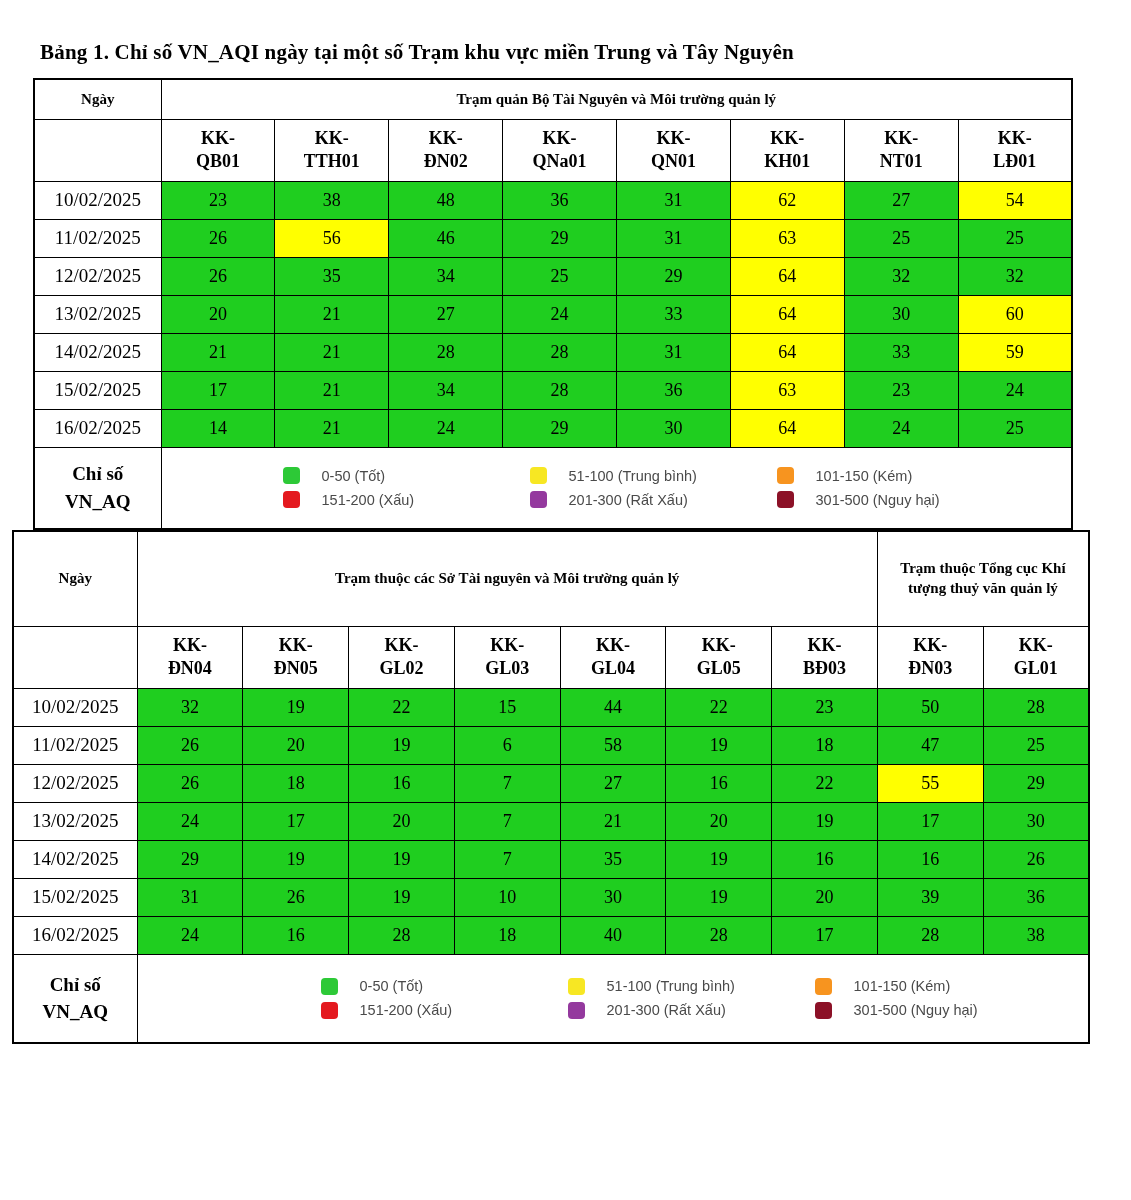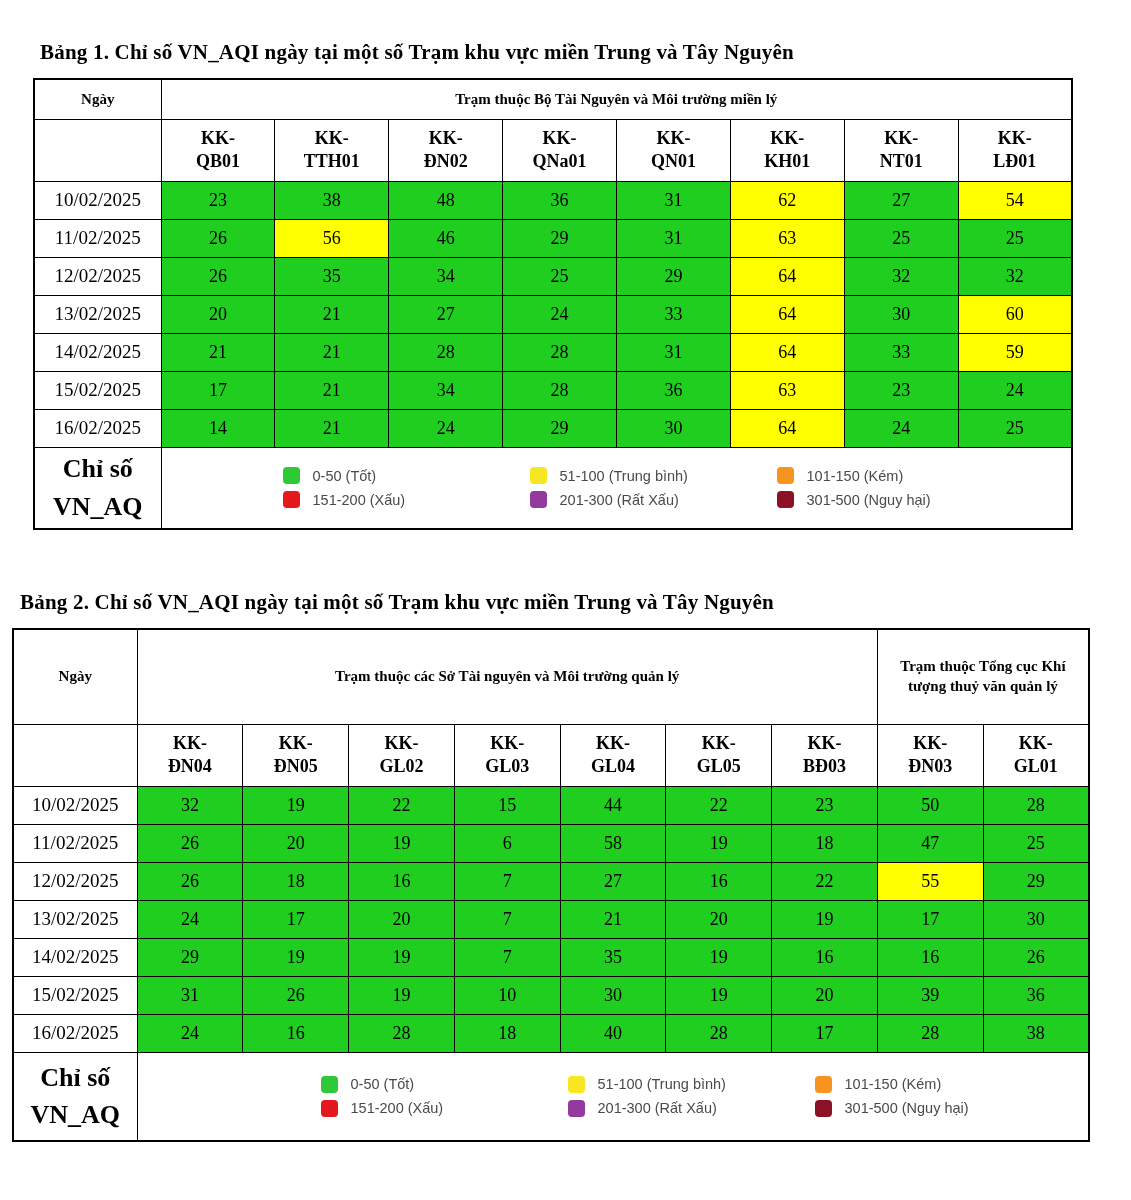--- a/index.html
+++ b/index.html
@@ -125,7 +125,7 @@
       <tr class="group-row">
         <td class="date-header">Ngày</td>
 
-      <th class="group-header" colspan="8">Trạm thuộc Bộ Tài Nguyên và Môi trường miền lý</th>
+      <th class="group-header" colspan="8">Trạm quản Bộ Tài Nguyên và Môi trường quản lý</th>
         </tr>
       <tr class="station-row">
         <td class="date-header"></td>

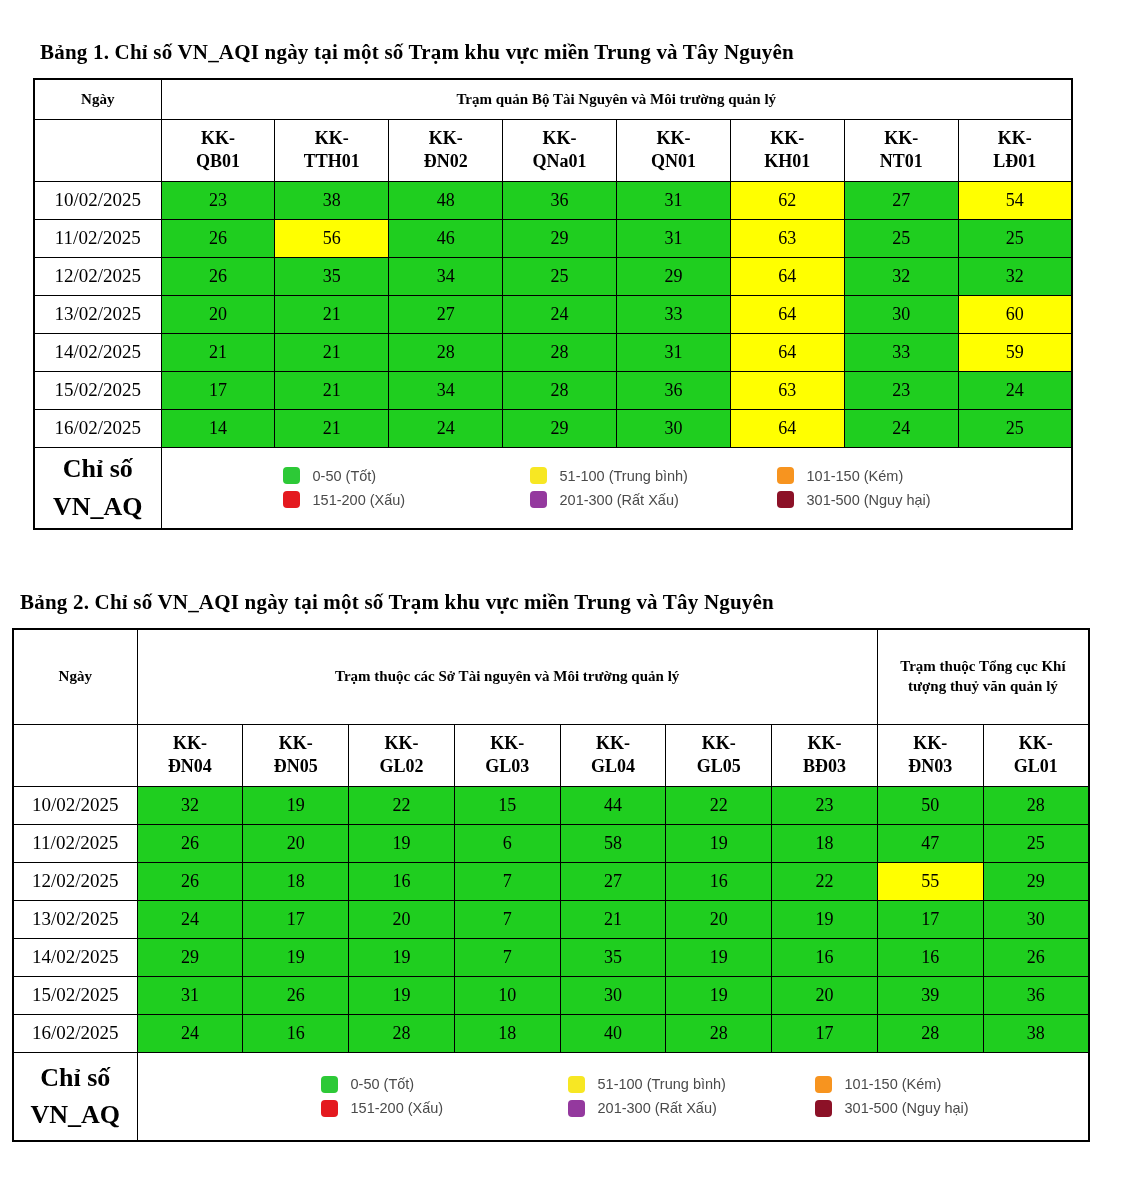--- a/index.html
+++ b/index.html
@@ -73,7 +73,7 @@
 
   td.legend-label-cell {
     font-weight: bold;
-    font-size: 26px;
+    font-size: 19px;
     line-height: 1.45;
     background: #fff;
   }

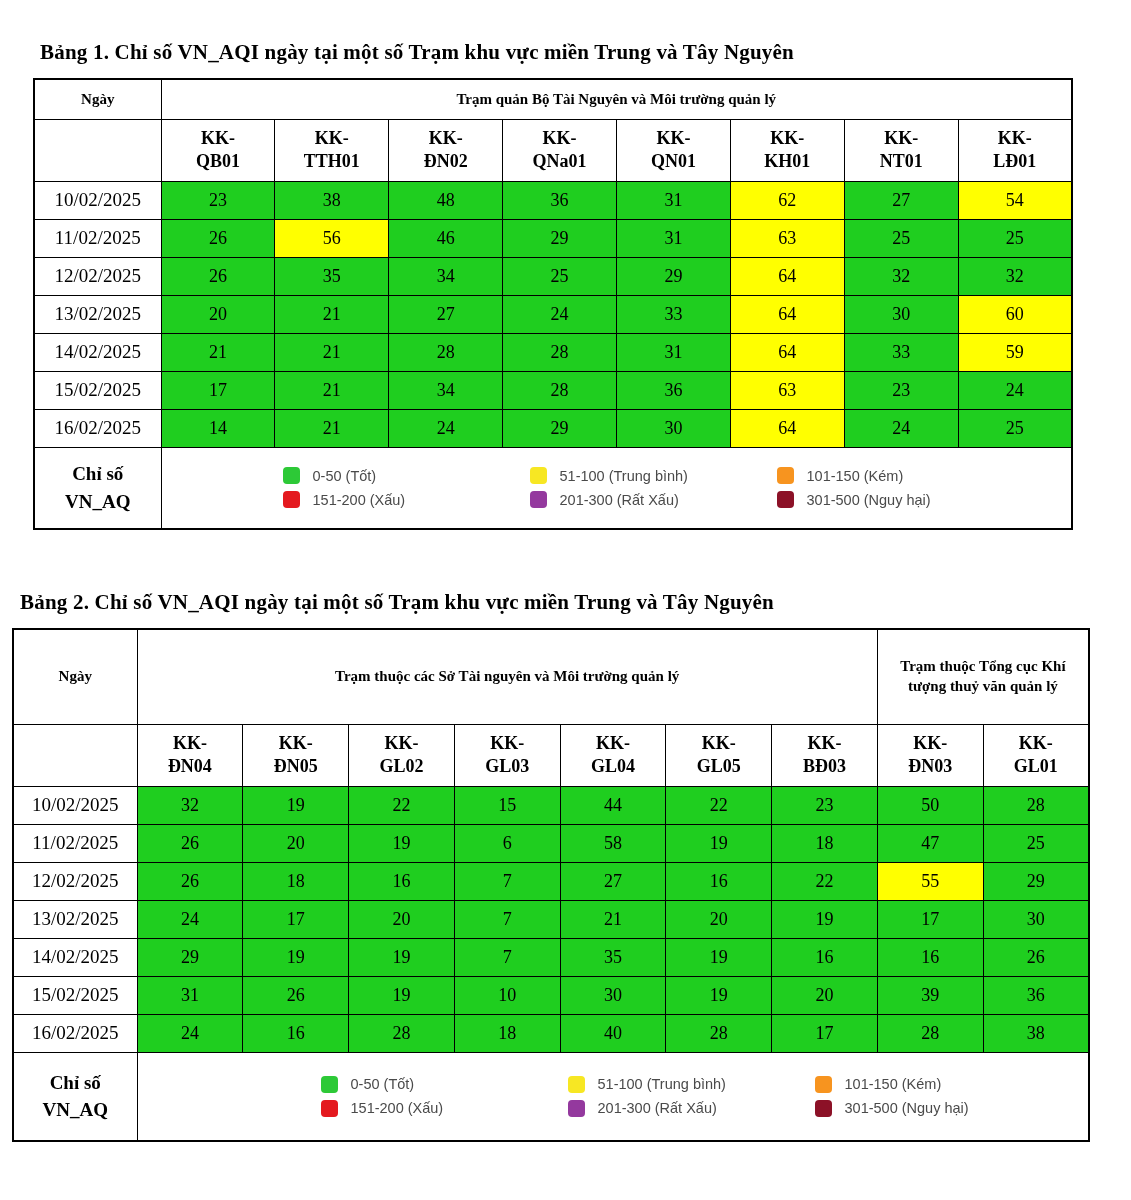--- a/index.html
+++ b/index.html
@@ -89,7 +89,7 @@
   .legend-item {
     display: flex;
     align-items: center;
-    gap: 13px;
+    gap: 22px;
     font-family: "Liberation Sans", sans-serif;
     font-size: 14.5px;
     color: #4a4a4a;

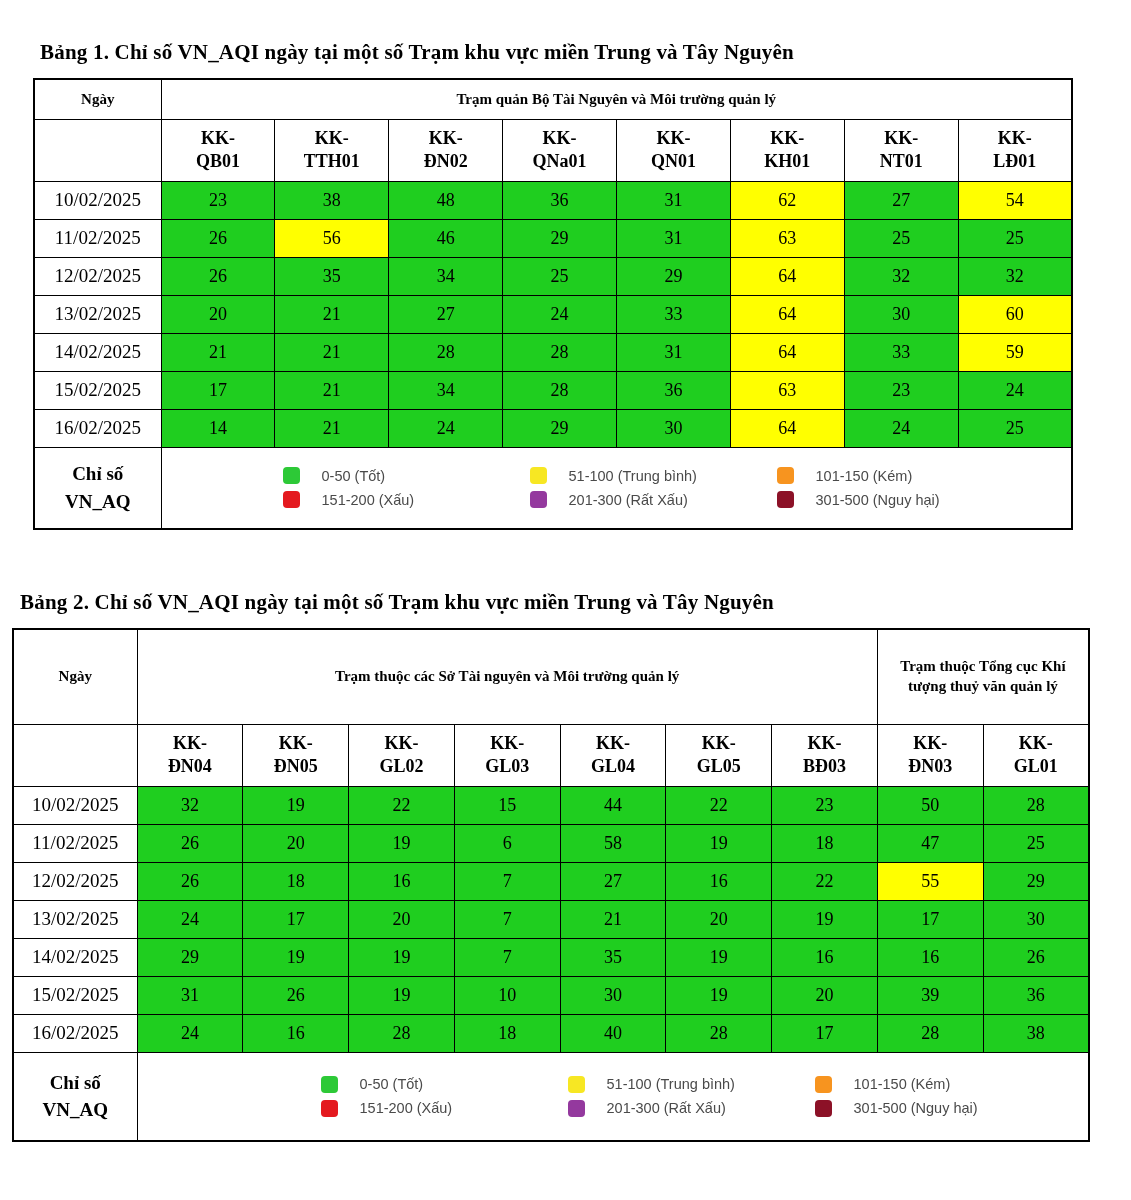--- a/index.html
+++ b/index.html
@@ -281,7 +281,6 @@
     </tbody>
   </table>
 
-  <div class="page-title title-2">Bảng 2. Chỉ số VN_AQI ngày tại một số Trạm khu vực miền Trung và Tây Nguyên</div>
 
   <table class="aqi-table t2">
     <colgroup>

